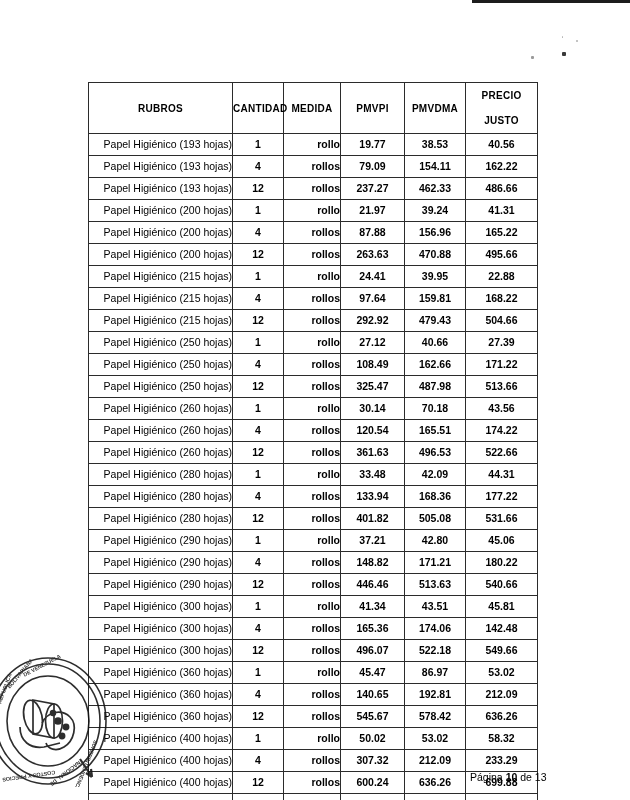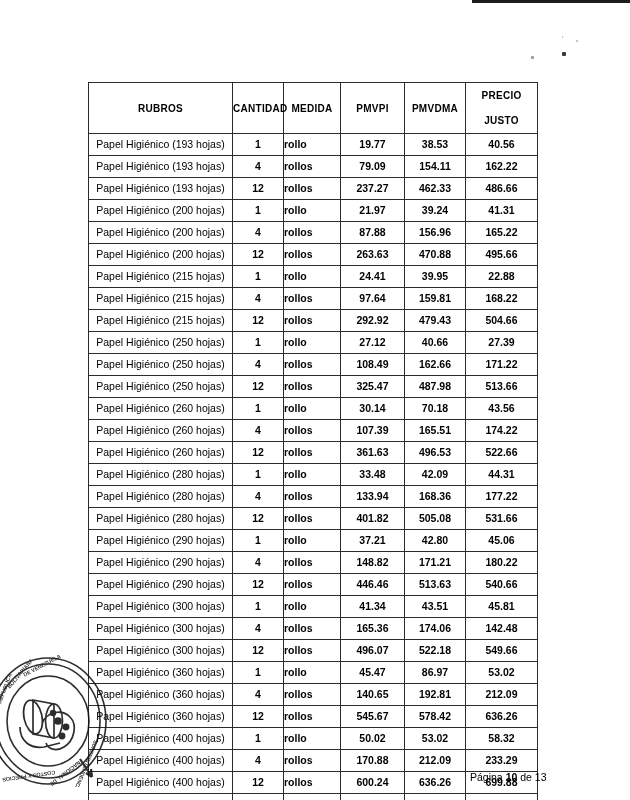--- a/index.html
+++ b/index.html
@@ -73,7 +73,7 @@
   col.c-precio   { width: 72px; }
 
   td.cell-rubro {
-    text-align: center;
+    text-align: right;
     padding-left: 4px;
     font-size: 10.5px;
   }

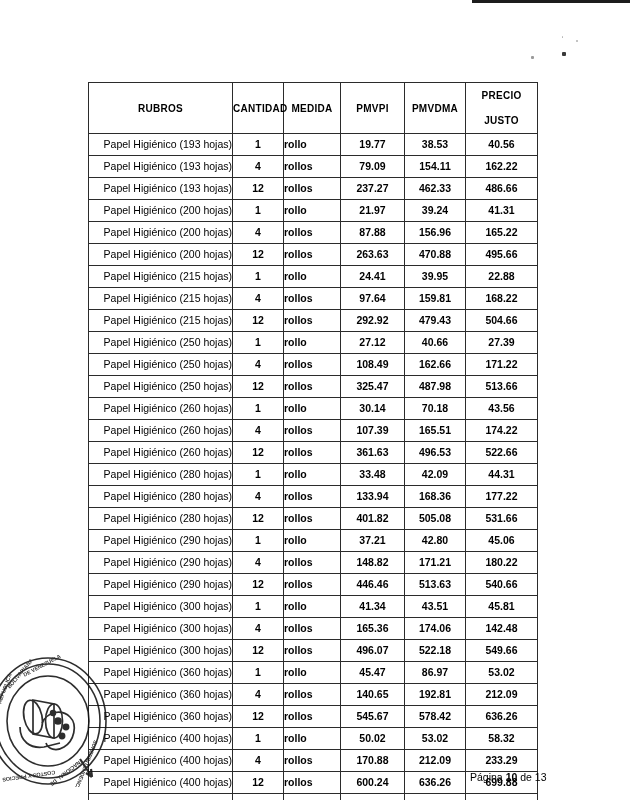--- a/index.html
+++ b/index.html
@@ -83,7 +83,7 @@
     font-size: 10.5px;
   }
   td.cell-medida {
-    text-align: left;
+    text-align: right;
     font-weight: bold;
     font-size: 10px;
   }

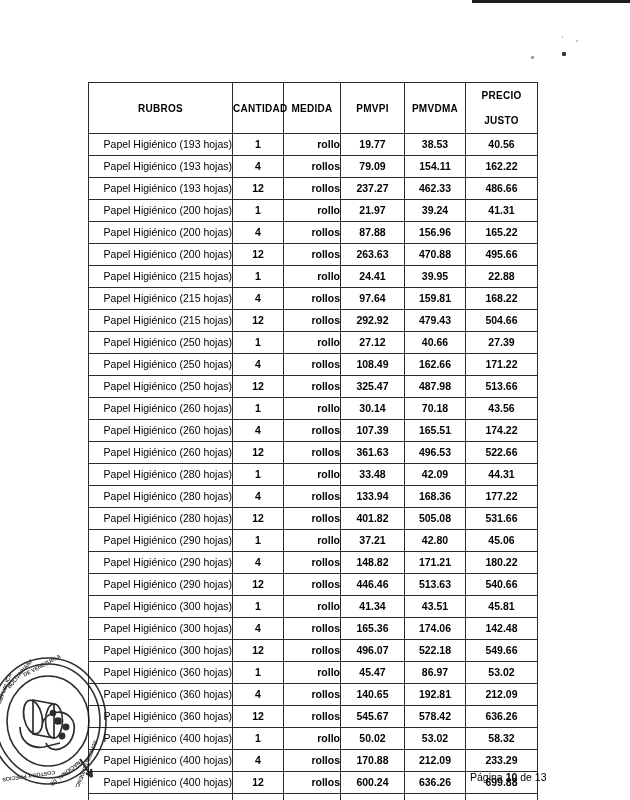--- a/index.html
+++ b/index.html
@@ -251,7 +251,7 @@
           <td class="cell-rubro">Papel Higiénico (260 hojas)</td>
           <td class="cell-num">4</td>
           <td class="cell-medida">rollos</td>
-          <td class="cell-money">107.39</td>
+          <td class="cell-money">120.54</td>
           <td class="cell-money">165.51</td>
           <td class="cell-money">174.22</td>
         </tr>

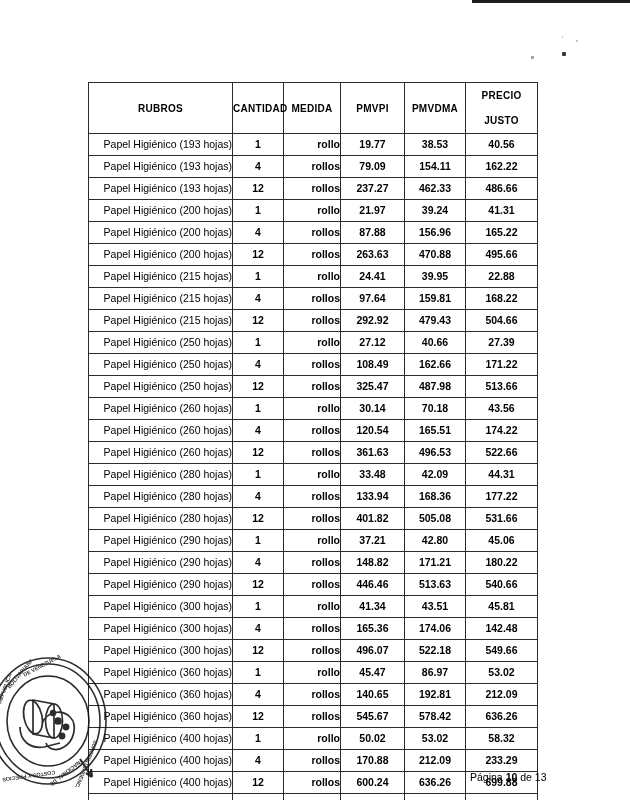--- a/index.html
+++ b/index.html
@@ -371,7 +371,7 @@
           <td class="cell-rubro">Papel Higiénico (400 hojas)</td>
           <td class="cell-num">4</td>
           <td class="cell-medida">rollos</td>
-          <td class="cell-money">170.88</td>
+          <td class="cell-money">307.32</td>
           <td class="cell-money">212.09</td>
           <td class="cell-money">233.29</td>
         </tr>

